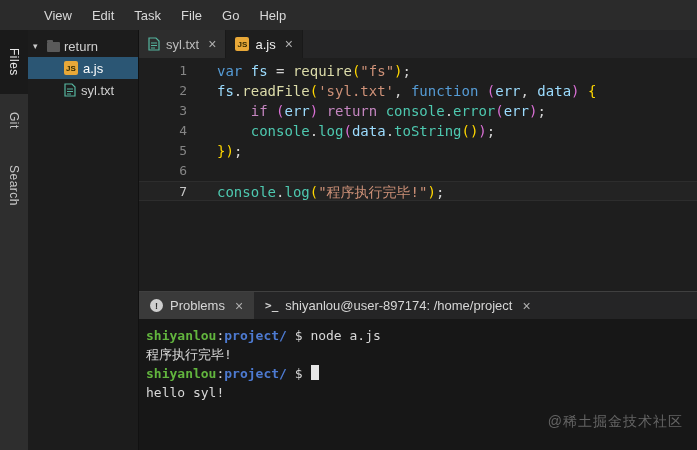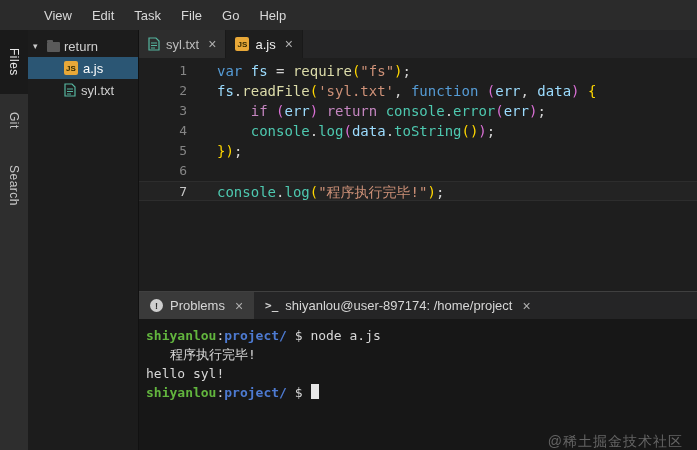--- a/index.html
+++ b/index.html
@@ -228,7 +228,7 @@
         </div>
       <div class="terminal" id="terminal">
           <div class="term-line"><span class="term-bold" style="color: rgb(98, 181, 62);">shiyanlou</span><span style="color: rgb(216, 216, 216);">:</span><span class="term-bold" style="color: rgb(77, 122, 209);">project/</span><span style="color: rgb(216, 216, 216);"> $ node a.js</span></div>
-          <div class="term-line"><span style="color: rgb(216, 216, 216); margin-left: 24px;">程序执行完毕!</span></div>
+          <div class="term-line"><span style="color: rgb(216, 216, 216);">程序执行完毕!</span></div>
           <div class="term-line"><span style="color: rgb(216, 216, 216);">hello syl!</span></div>
           <div class="term-line"><span class="term-bold" style="color: rgb(98, 181, 62);">shiyanlou</span><span style="color: rgb(216, 216, 216);">:</span><span class="term-bold" style="color: rgb(77, 122, 209);">project/</span><span style="color: rgb(216, 216, 216);"> $ </span><span class="term-cursor"></span></div>
         </div>

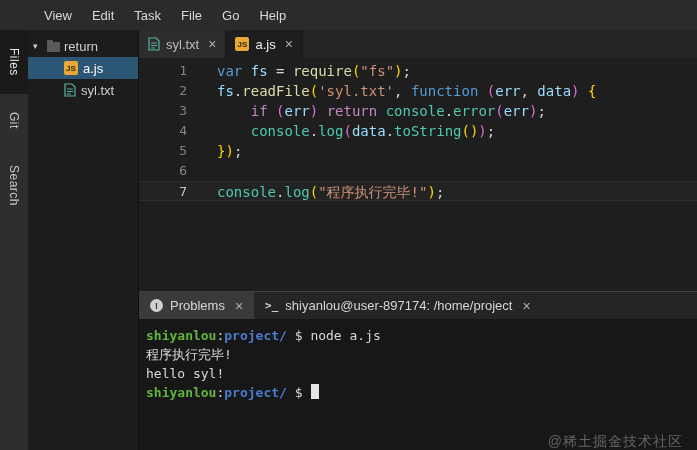--- a/index.html
+++ b/index.html
@@ -229,8 +229,8 @@
       <div class="terminal" id="terminal">
           <div class="term-line"><span class="term-bold" style="color: rgb(98, 181, 62);">shiyanlou</span><span style="color: rgb(216, 216, 216);">:</span><span class="term-bold" style="color: rgb(77, 122, 209);">project/</span><span style="color: rgb(216, 216, 216);"> $ node a.js</span></div>
           <div class="term-line"><span style="color: rgb(216, 216, 216);">程序执行完毕!</span></div>
+          <div class="term-line"><span class="term-bold" style="color: rgb(98, 181, 62);">shiyanlou</span><span style="color: rgb(216, 216, 216);">:</span><span class="term-bold" style="color: rgb(77, 122, 209);">project/</span><span style="color: rgb(216, 216, 216);"> $ </span><span class="term-cursor"></span></div>
           <div class="term-line"><span style="color: rgb(216, 216, 216);">hello syl!</span></div>
-          <div class="term-line"><span class="term-bold" style="color: rgb(98, 181, 62);">shiyanlou</span><span style="color: rgb(216, 216, 216);">:</span><span class="term-bold" style="color: rgb(77, 122, 209);">project/</span><span style="color: rgb(216, 216, 216);"> $ </span><span class="term-cursor"></span></div>
         </div>
     </div>
   </div>

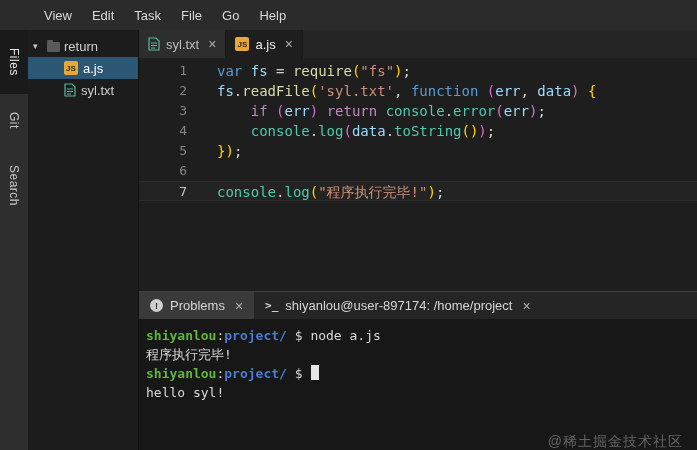--- a/index.html
+++ b/index.html
@@ -112,7 +112,7 @@
   }
 
   .watermark {
-    position: absolute; right: 14px; top: 433px;
+    position: absolute; right: 14px; top: 413px;
     color: #646464; font-size: 14px; letter-spacing: 1px;
   }
 </style>

